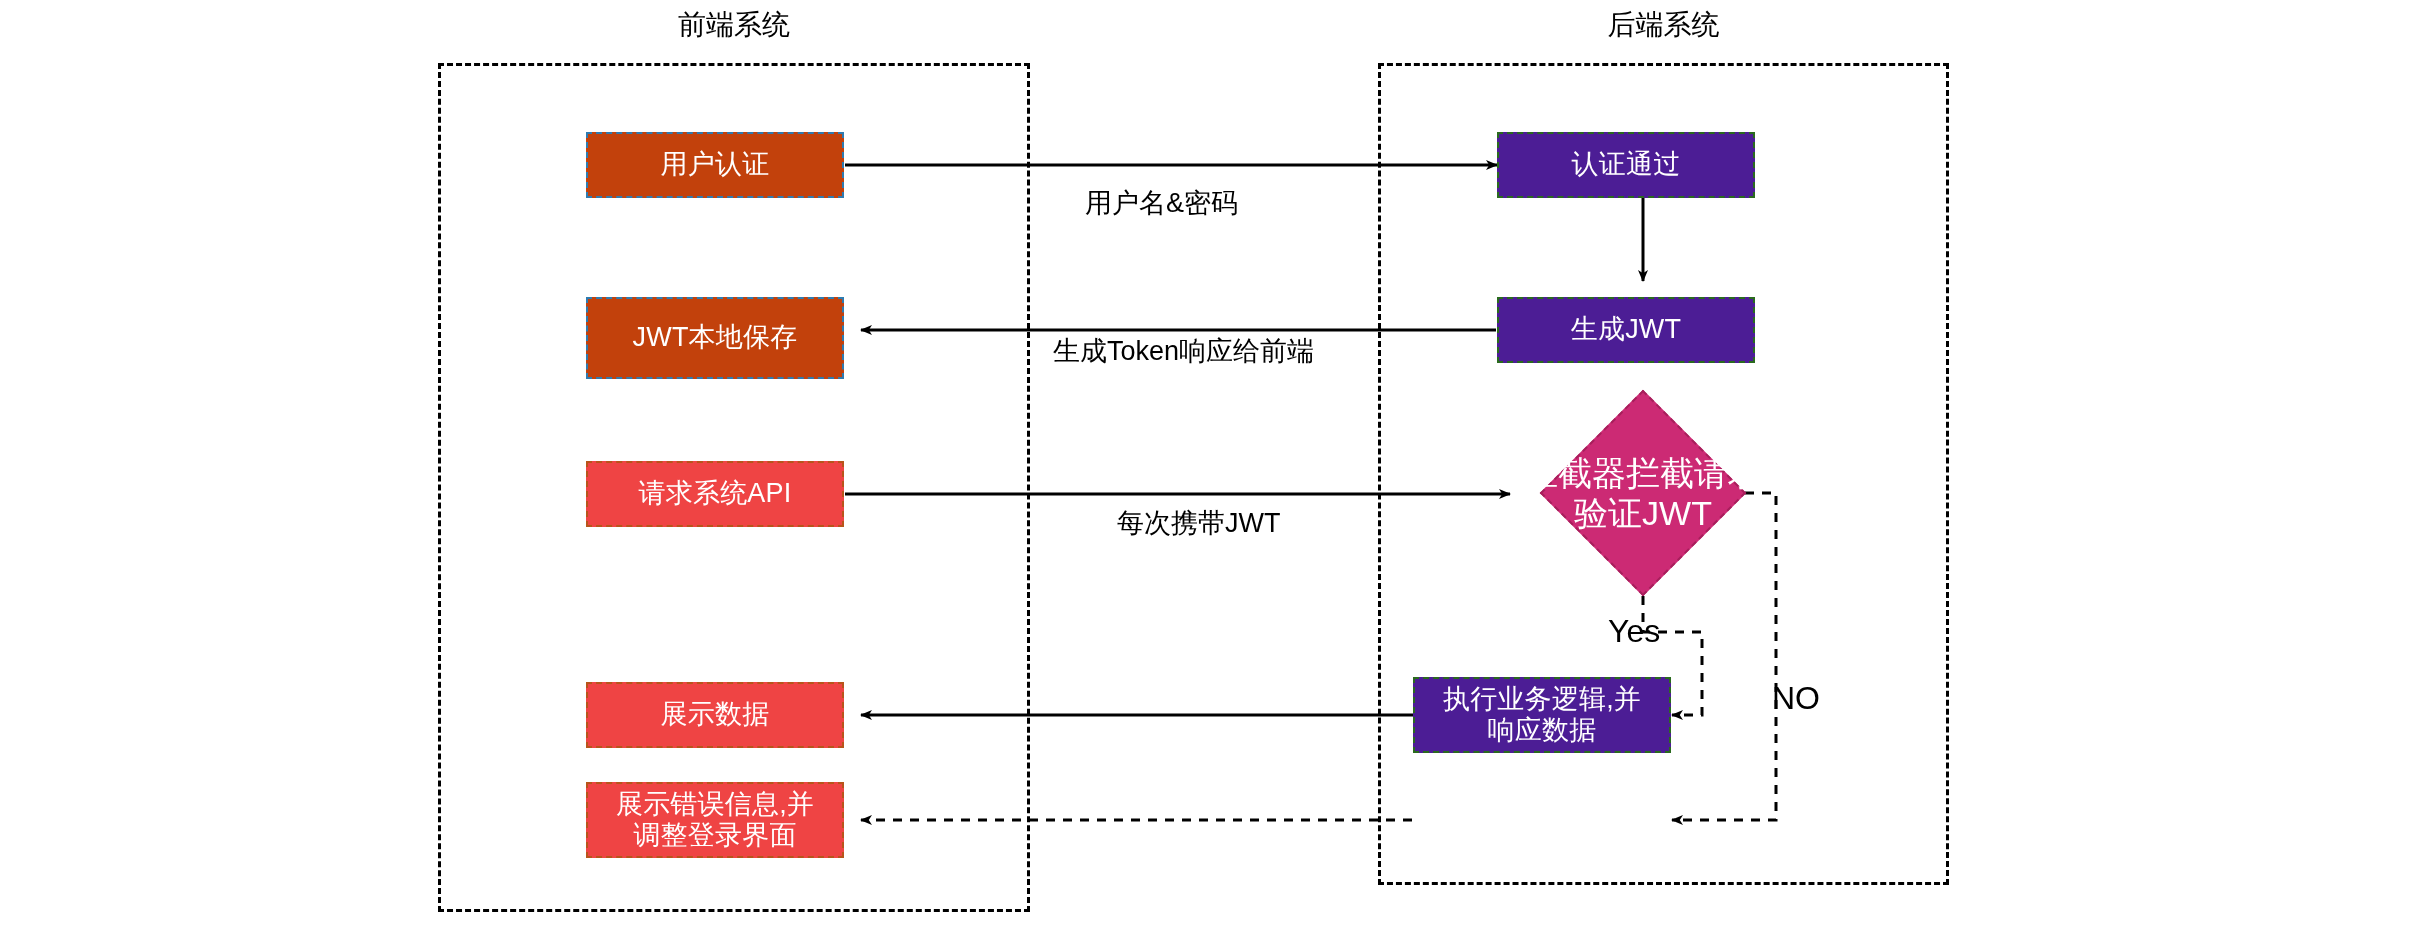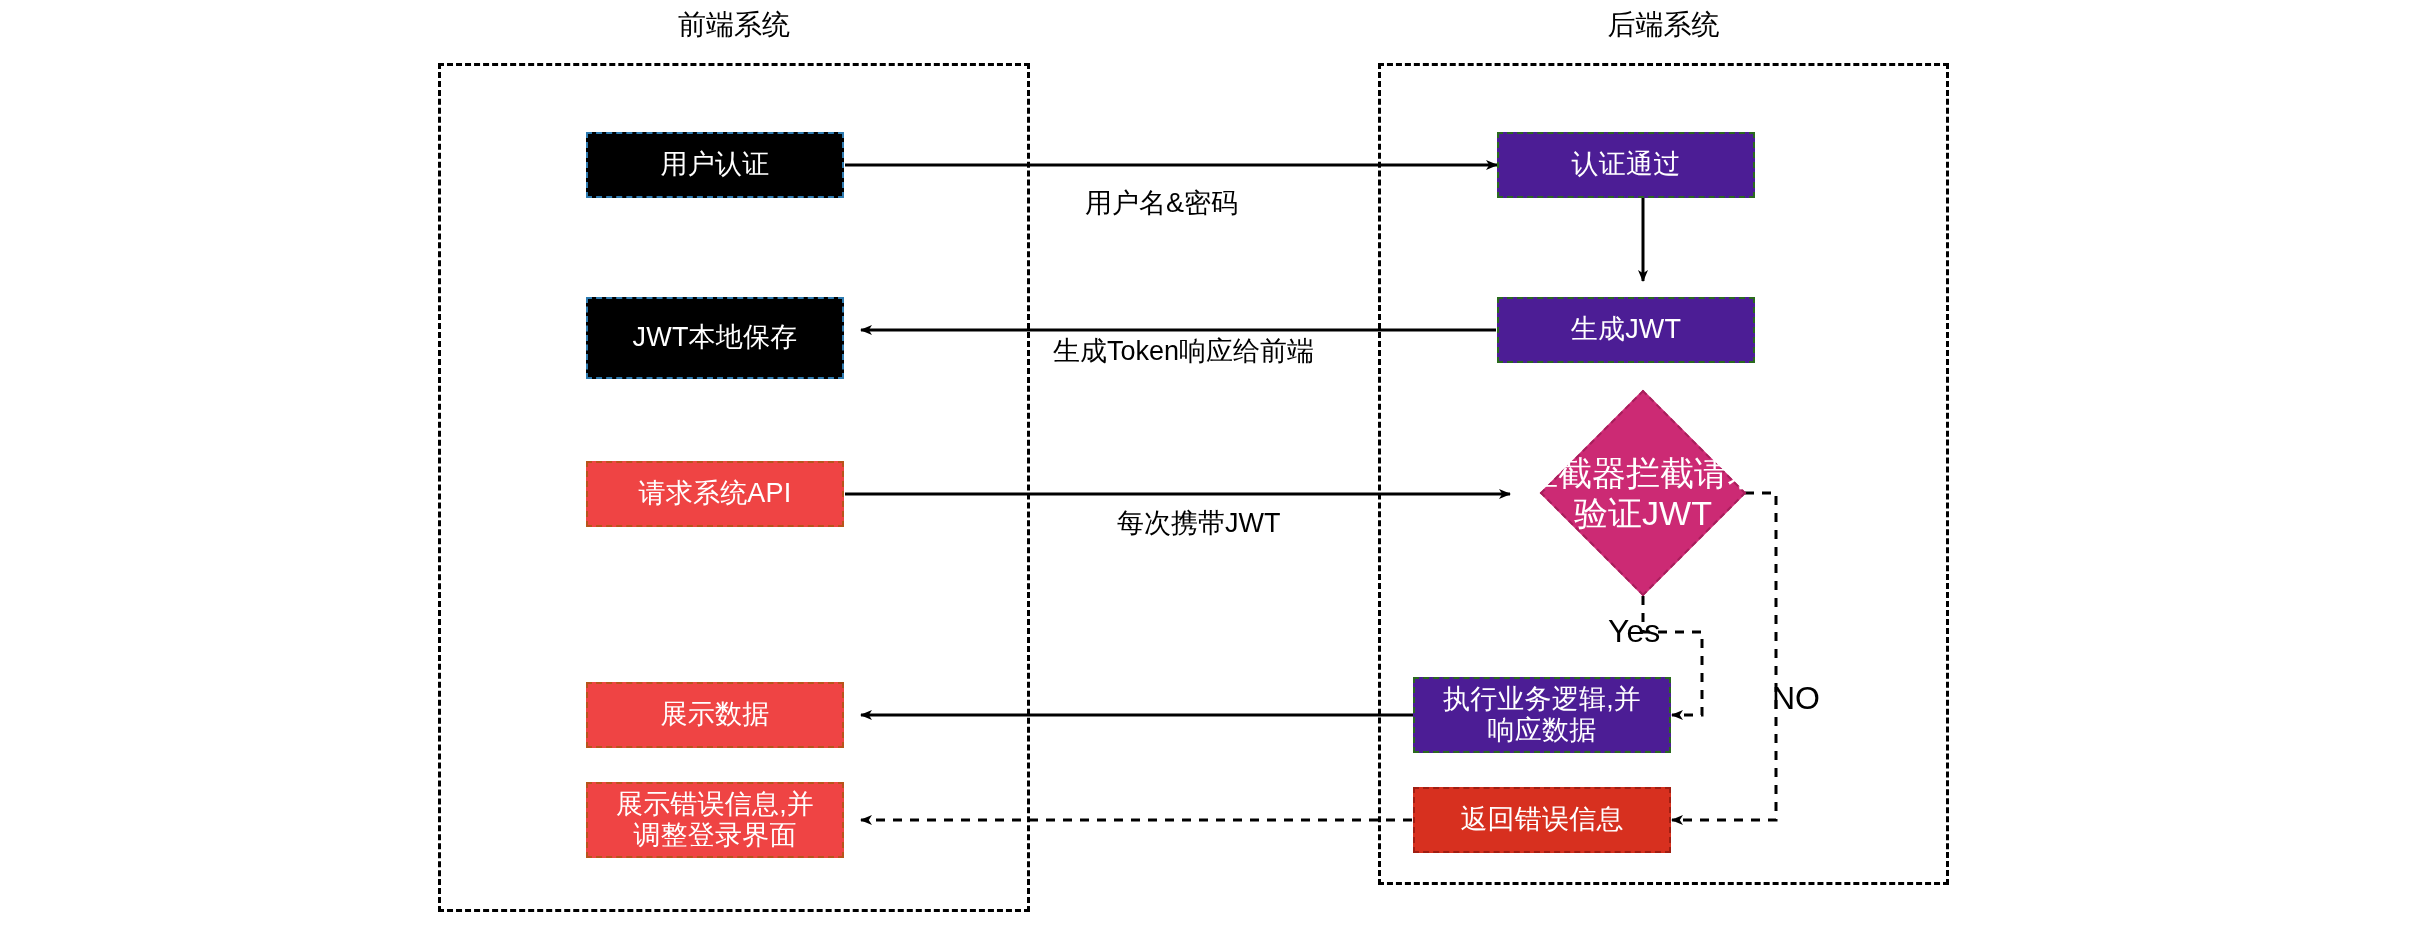--- a/index.html
+++ b/index.html
@@ -43,7 +43,7 @@
     line-height: 1.16;
     letter-spacing: 0.2px;
   }
-  .node.blue   { background: #000000; border: 2px dashed #2E7BB0; }
+  .node.blue   { background: #c2410c; border: 2px dashed #2E7BB0; }
   .node.green  { background: #4c1d95; border: 2px dashed #2A6A1E; }
   .node.orange { background: #ef4444; border: 2px dashed #B8551A; }
   .node.red    { background: #D7301F; border: 2px dashed #A01E12; }

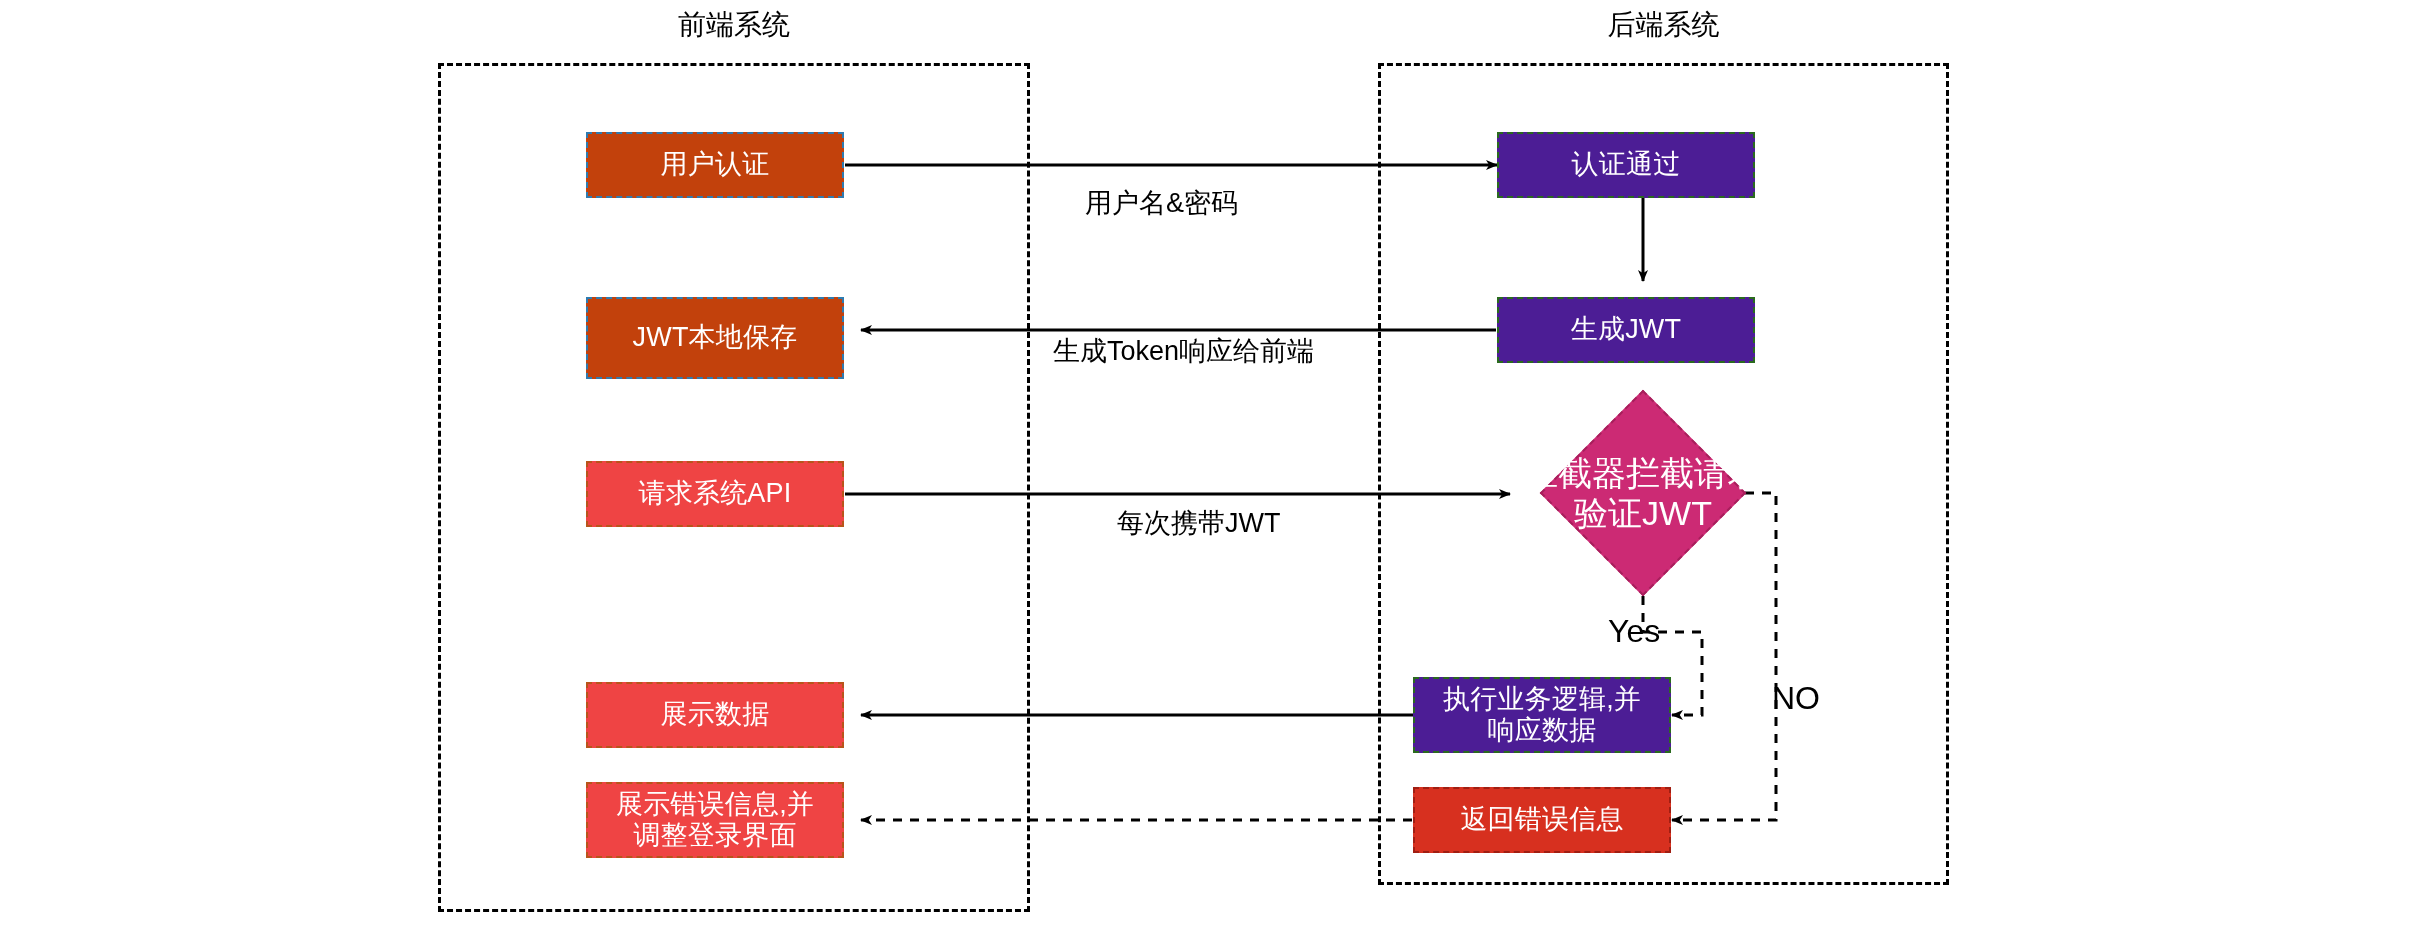--- a/index.html
+++ b/index.html
@@ -166,9 +166,6 @@
     <span>响应数据</span>
   </div>
 
-  <div class="node red" style="left:1413px; top:787px; width:258px; height:66px;">
-    <span>返回错误信息</span>
-  </div>
 
   <div class="edge-label" style="left:1085px; top:185px;text-align:right;">用户名&amp;密码</div>
 

